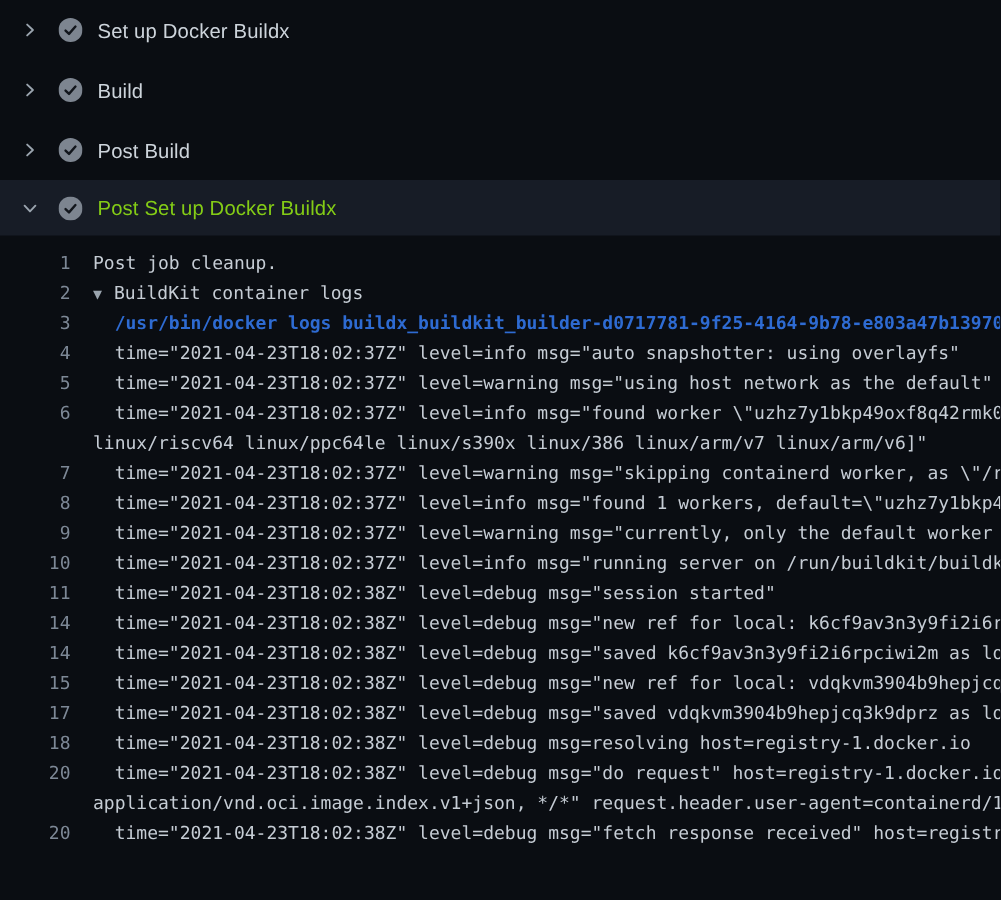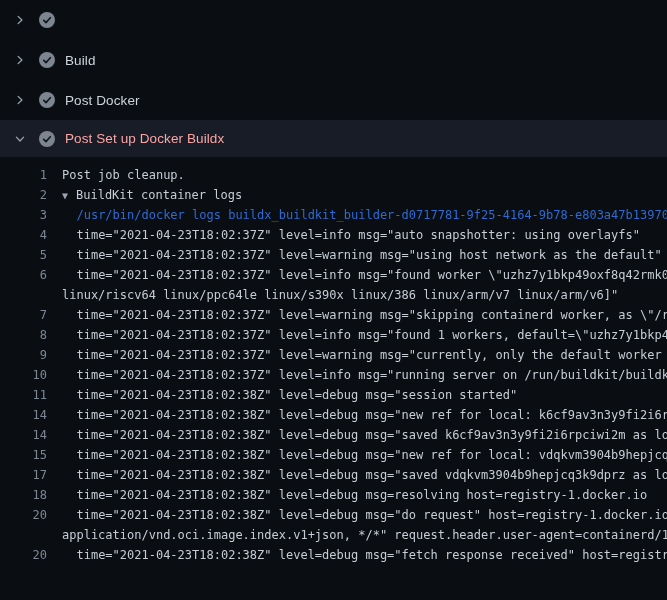--- a/index.html
+++ b/index.html
@@ -66,6 +66,7 @@
         <path d="M4.7 8.4 L7 10.6 L11.3 5.7" stroke="var(--check-mark-dark)" stroke-width="1.6" fill="none" stroke-linecap="round" stroke-linejoin="round"></path>
       </svg>
     </span>
+    <span class="step-label">Set up Docker Buildx</span>
   </div>
       <div class="step-row">
     <span class="chev">

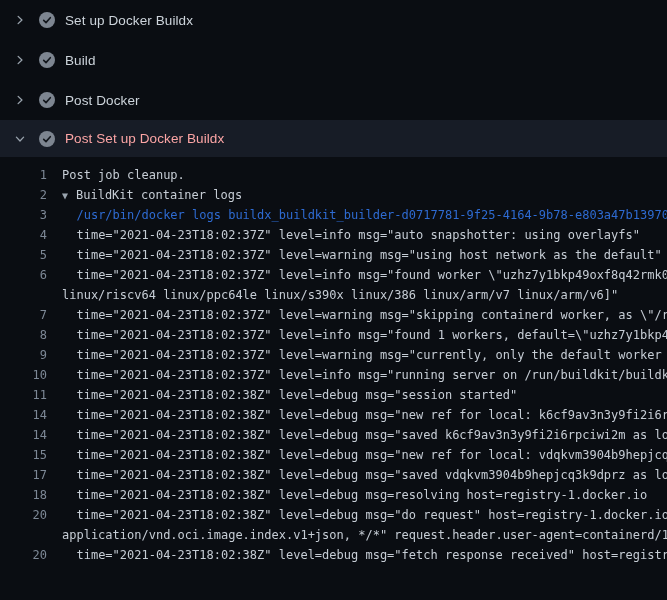--- a/index.html
+++ b/index.html
@@ -96,7 +96,7 @@
         <path d="M4.7 8.4 L7 10.6 L11.3 5.7" stroke="var(--check-mark-dark)" stroke-width="1.6" fill="none" stroke-linecap="round" stroke-linejoin="round"></path>
       </svg>
     </span>
-    <span class="step-label">Post Docker</span>
+    <span class="step-label">Post Build</span>
   </div>
       <div class="step-row expanded">
     <span class="chev">

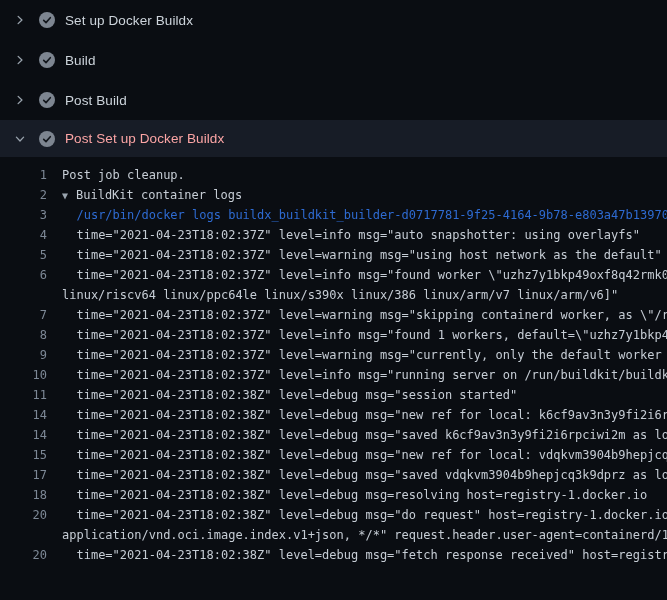--- a/index.html
+++ b/index.html
@@ -31,7 +31,7 @@
   .step-row.expanded .chev .down{display:block;}
   .step-row .check{width:16px;height:16px;margin-left:11px;flex:0 0 auto;display:inline-flex;}
   .step-row .step-label{margin-left:10px;font-size:13.5px;letter-spacing:.1px;white-space:nowrap;}
-  .step-row.expanded .step-label{color:#fca5a5;}
+  .step-row.expanded .step-label{color:#84cc16;}
 
   
   .log-panel{

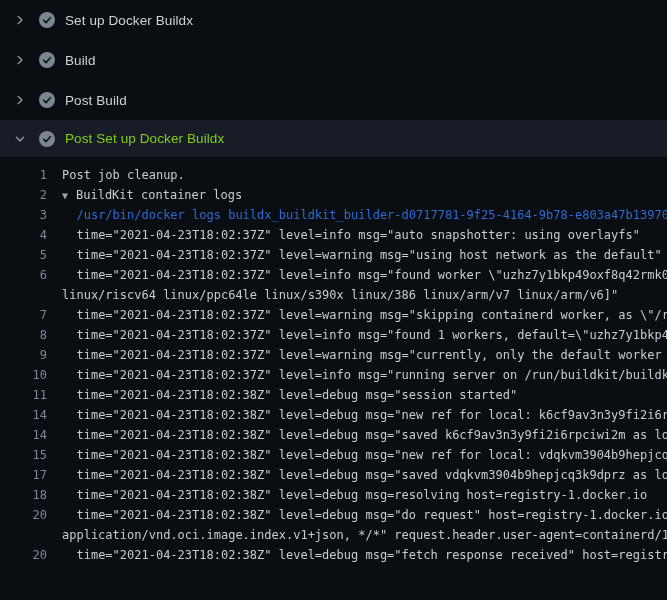--- a/index.html
+++ b/index.html
@@ -45,7 +45,7 @@
     user-select:none;cursor:pointer;
   }
   .log-row .lt{flex:1 1 auto;margin-left:15px;overflow:hidden;white-space:pre;}
-  .log-row.command .lt{color:var(--command-blue);font-weight:normal;text-align:center;}
+  .log-row.command .lt{color:var(--command-blue);font-weight:bold;text-align:center;}
   .log-row .group-toggle{color:var(--group-arrow);cursor:pointer;font-size:10px;display:inline-block;width:14px;}
 </style>
 </head>

